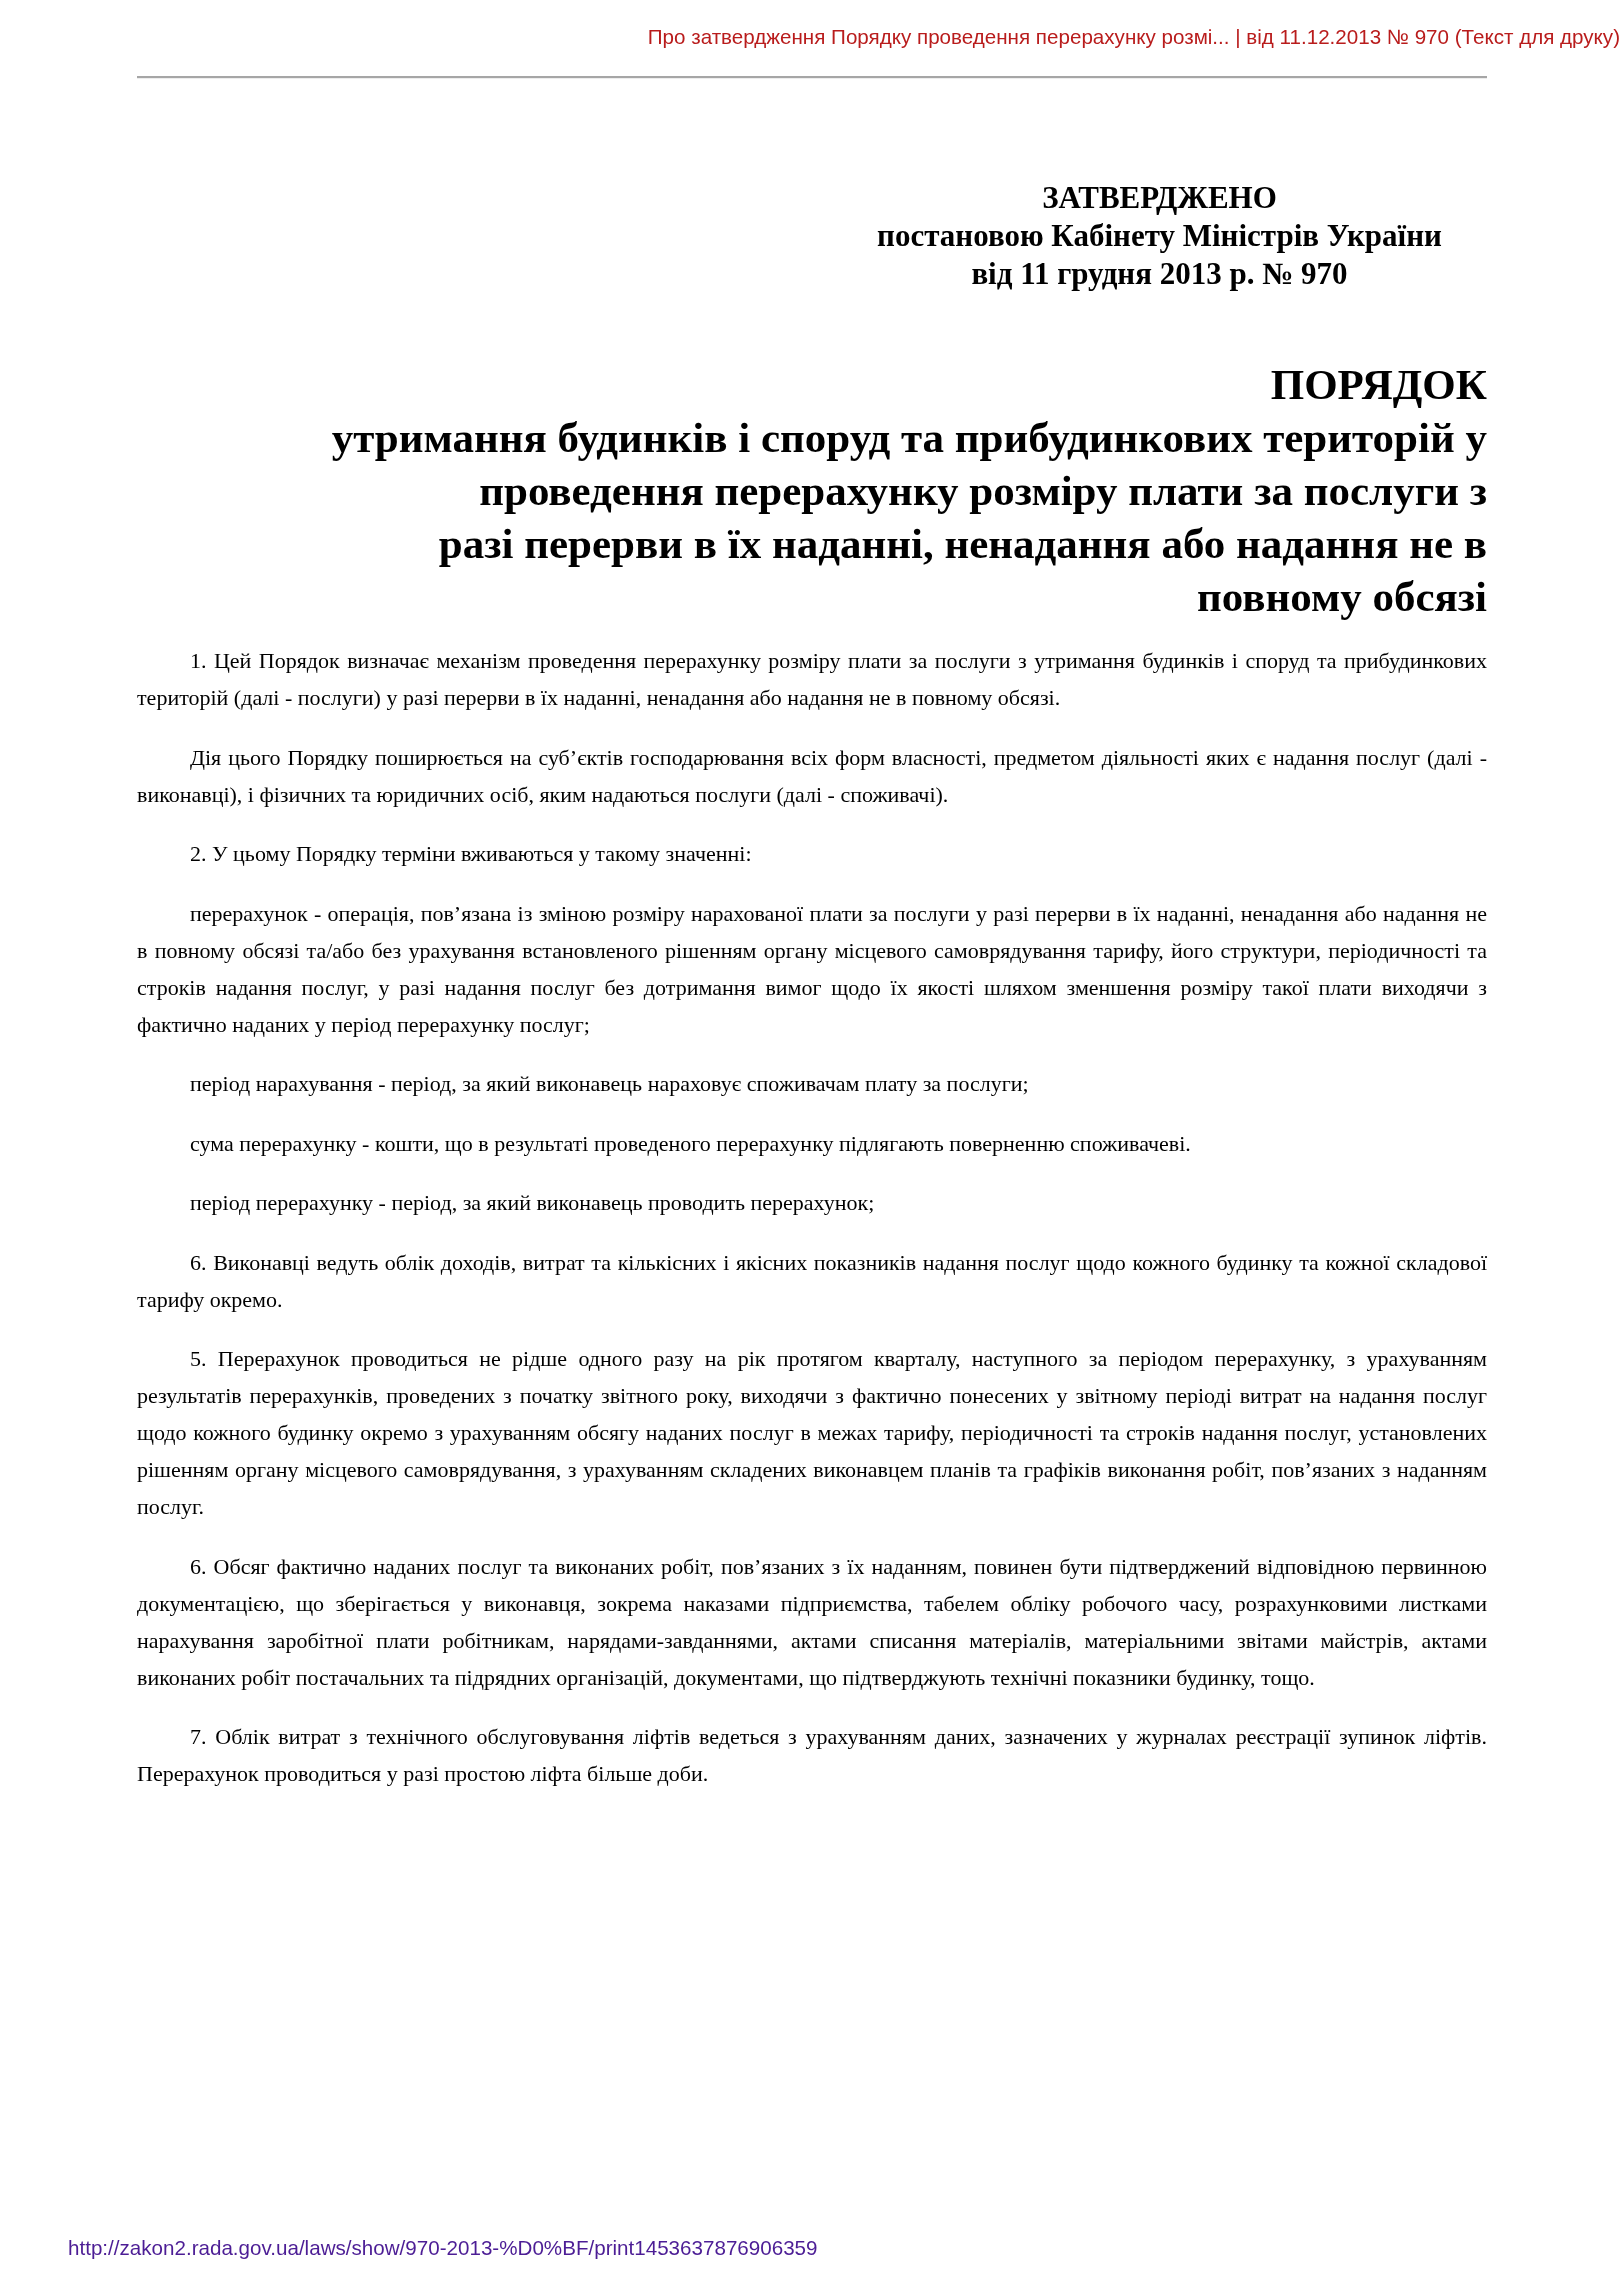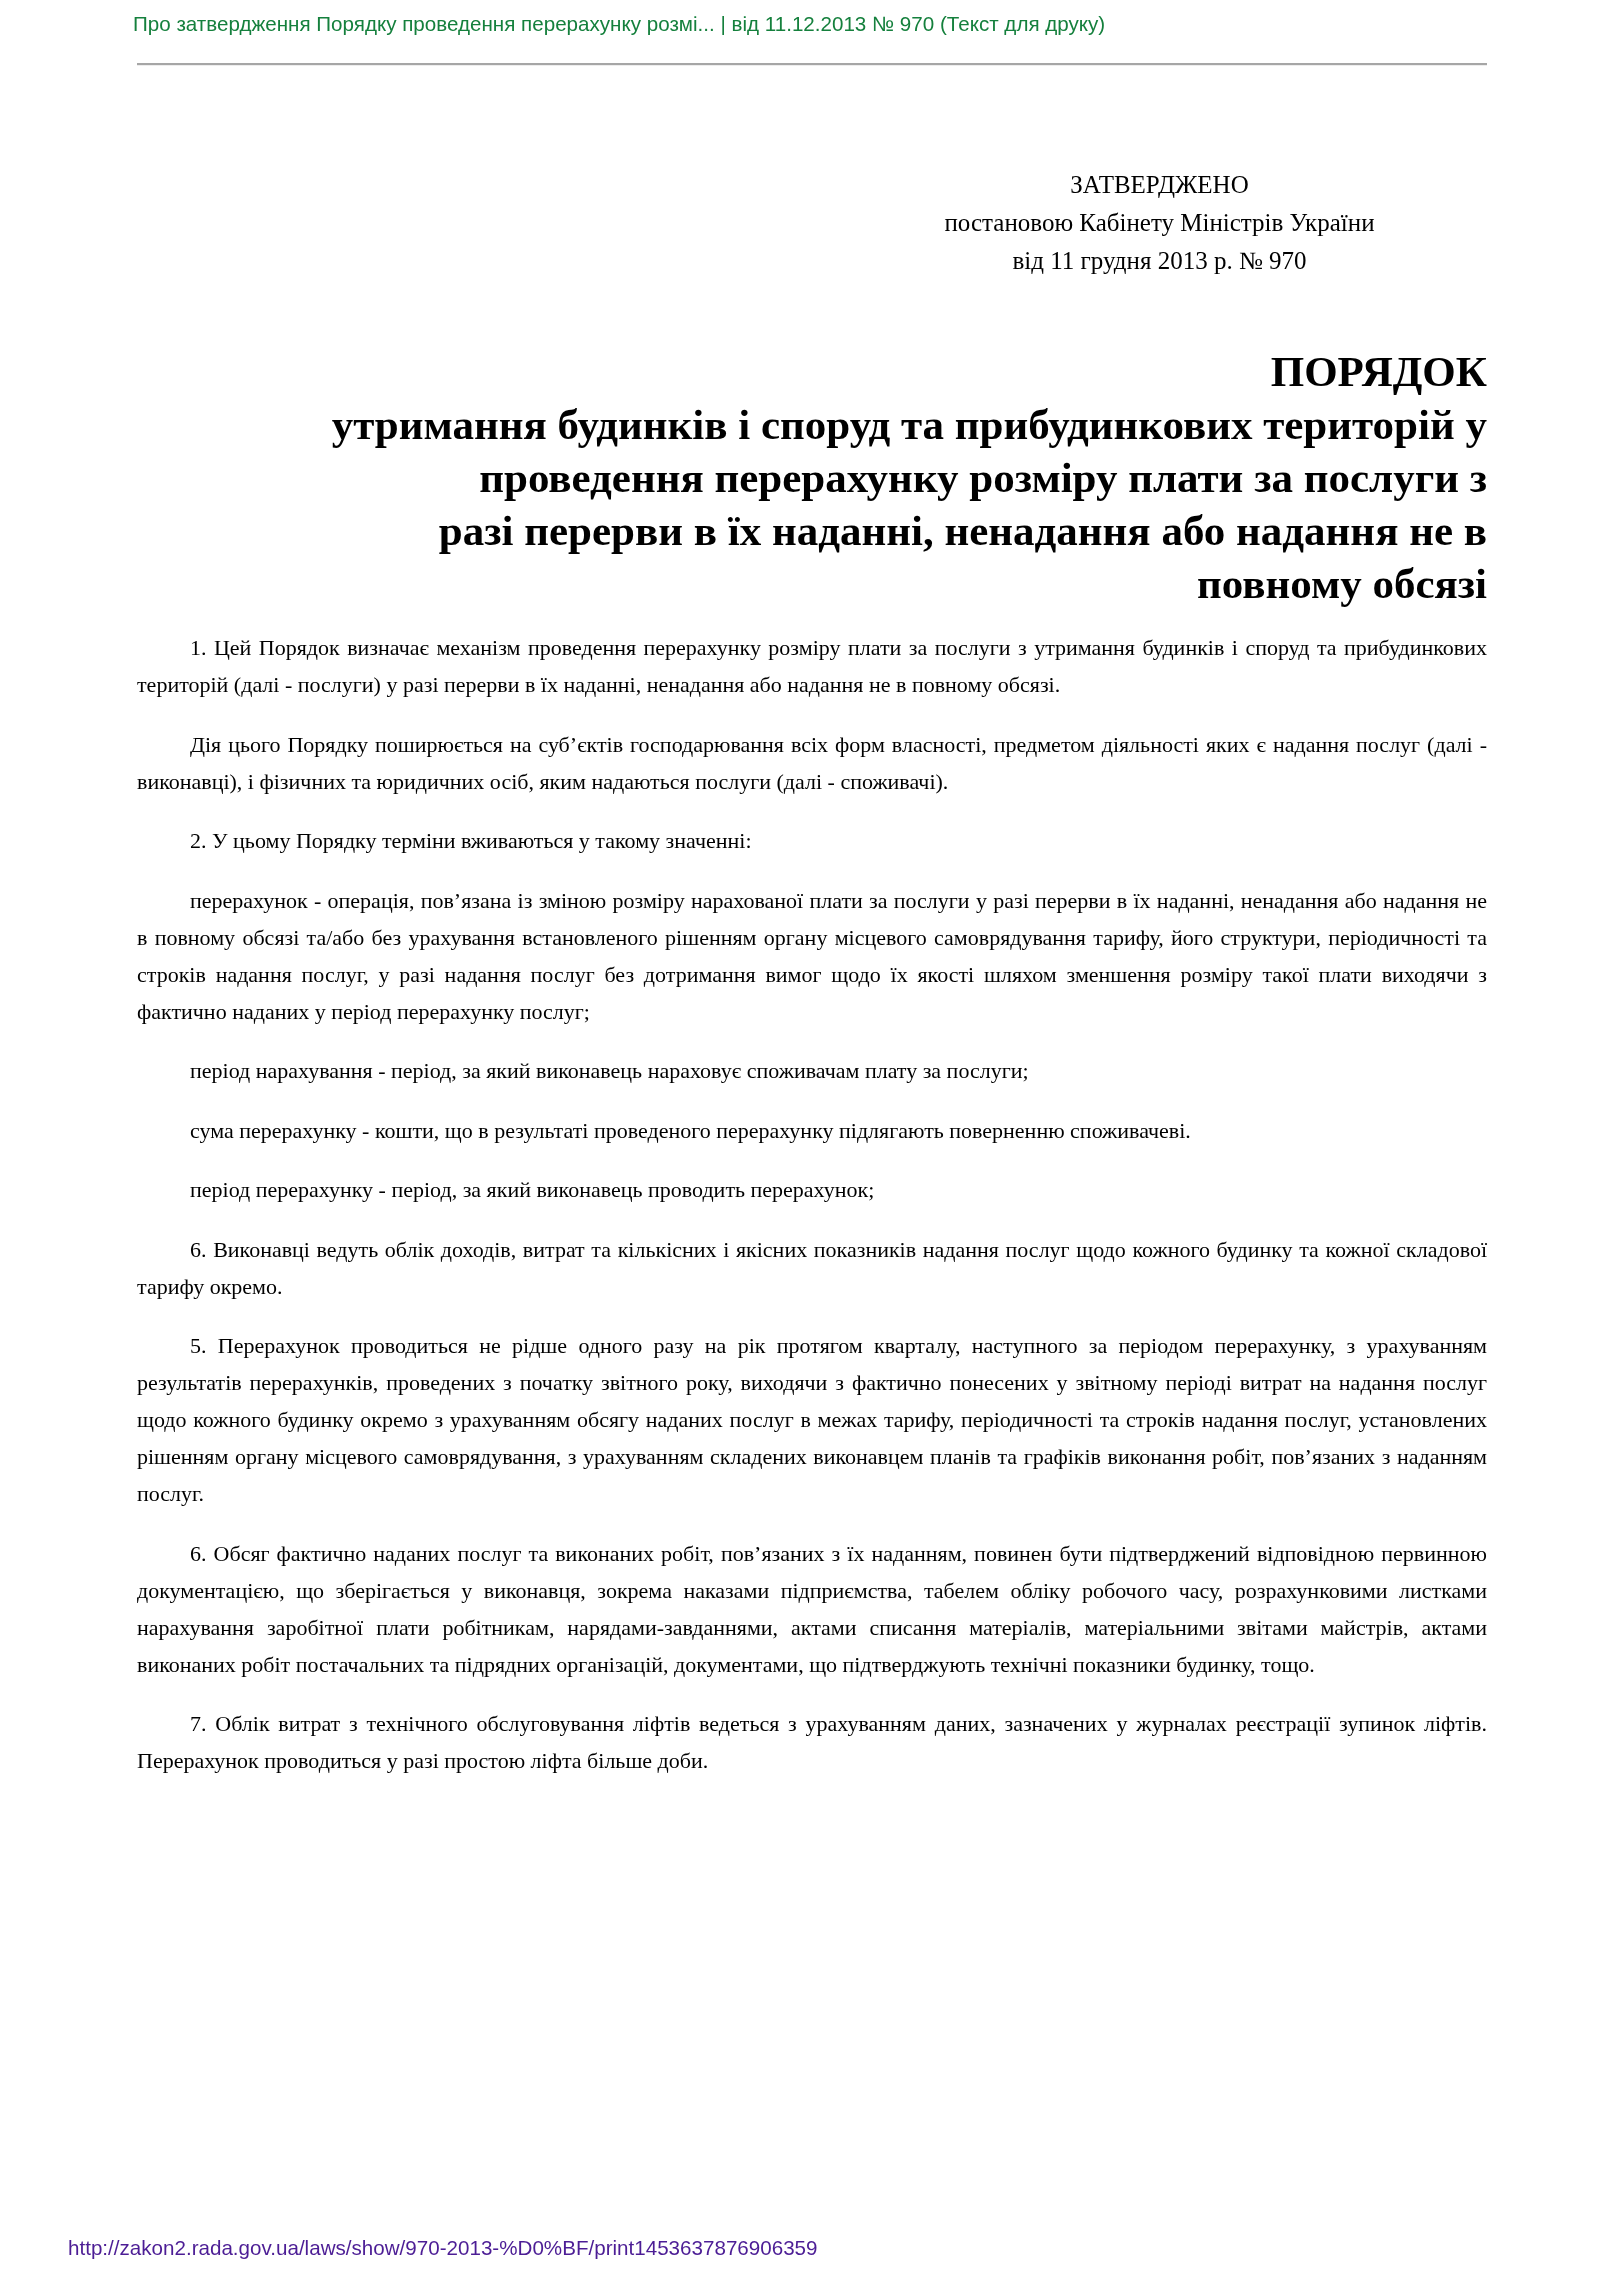--- a/index.html
+++ b/index.html
@@ -15,13 +15,13 @@
   }
   
   .print-header {
-    padding-top: 11px;
+    padding-top: 24px;
     padding-left: 133px;
-    text-align: left;
+    text-align: right;
     font-family: "Liberation Sans", sans-serif;
     font-size: 20.6px;
     line-height: 25.5px;
-    color: #15803d;
+    color: #b91c1c;
     white-space: nowrap;
   }
   .header-rule {

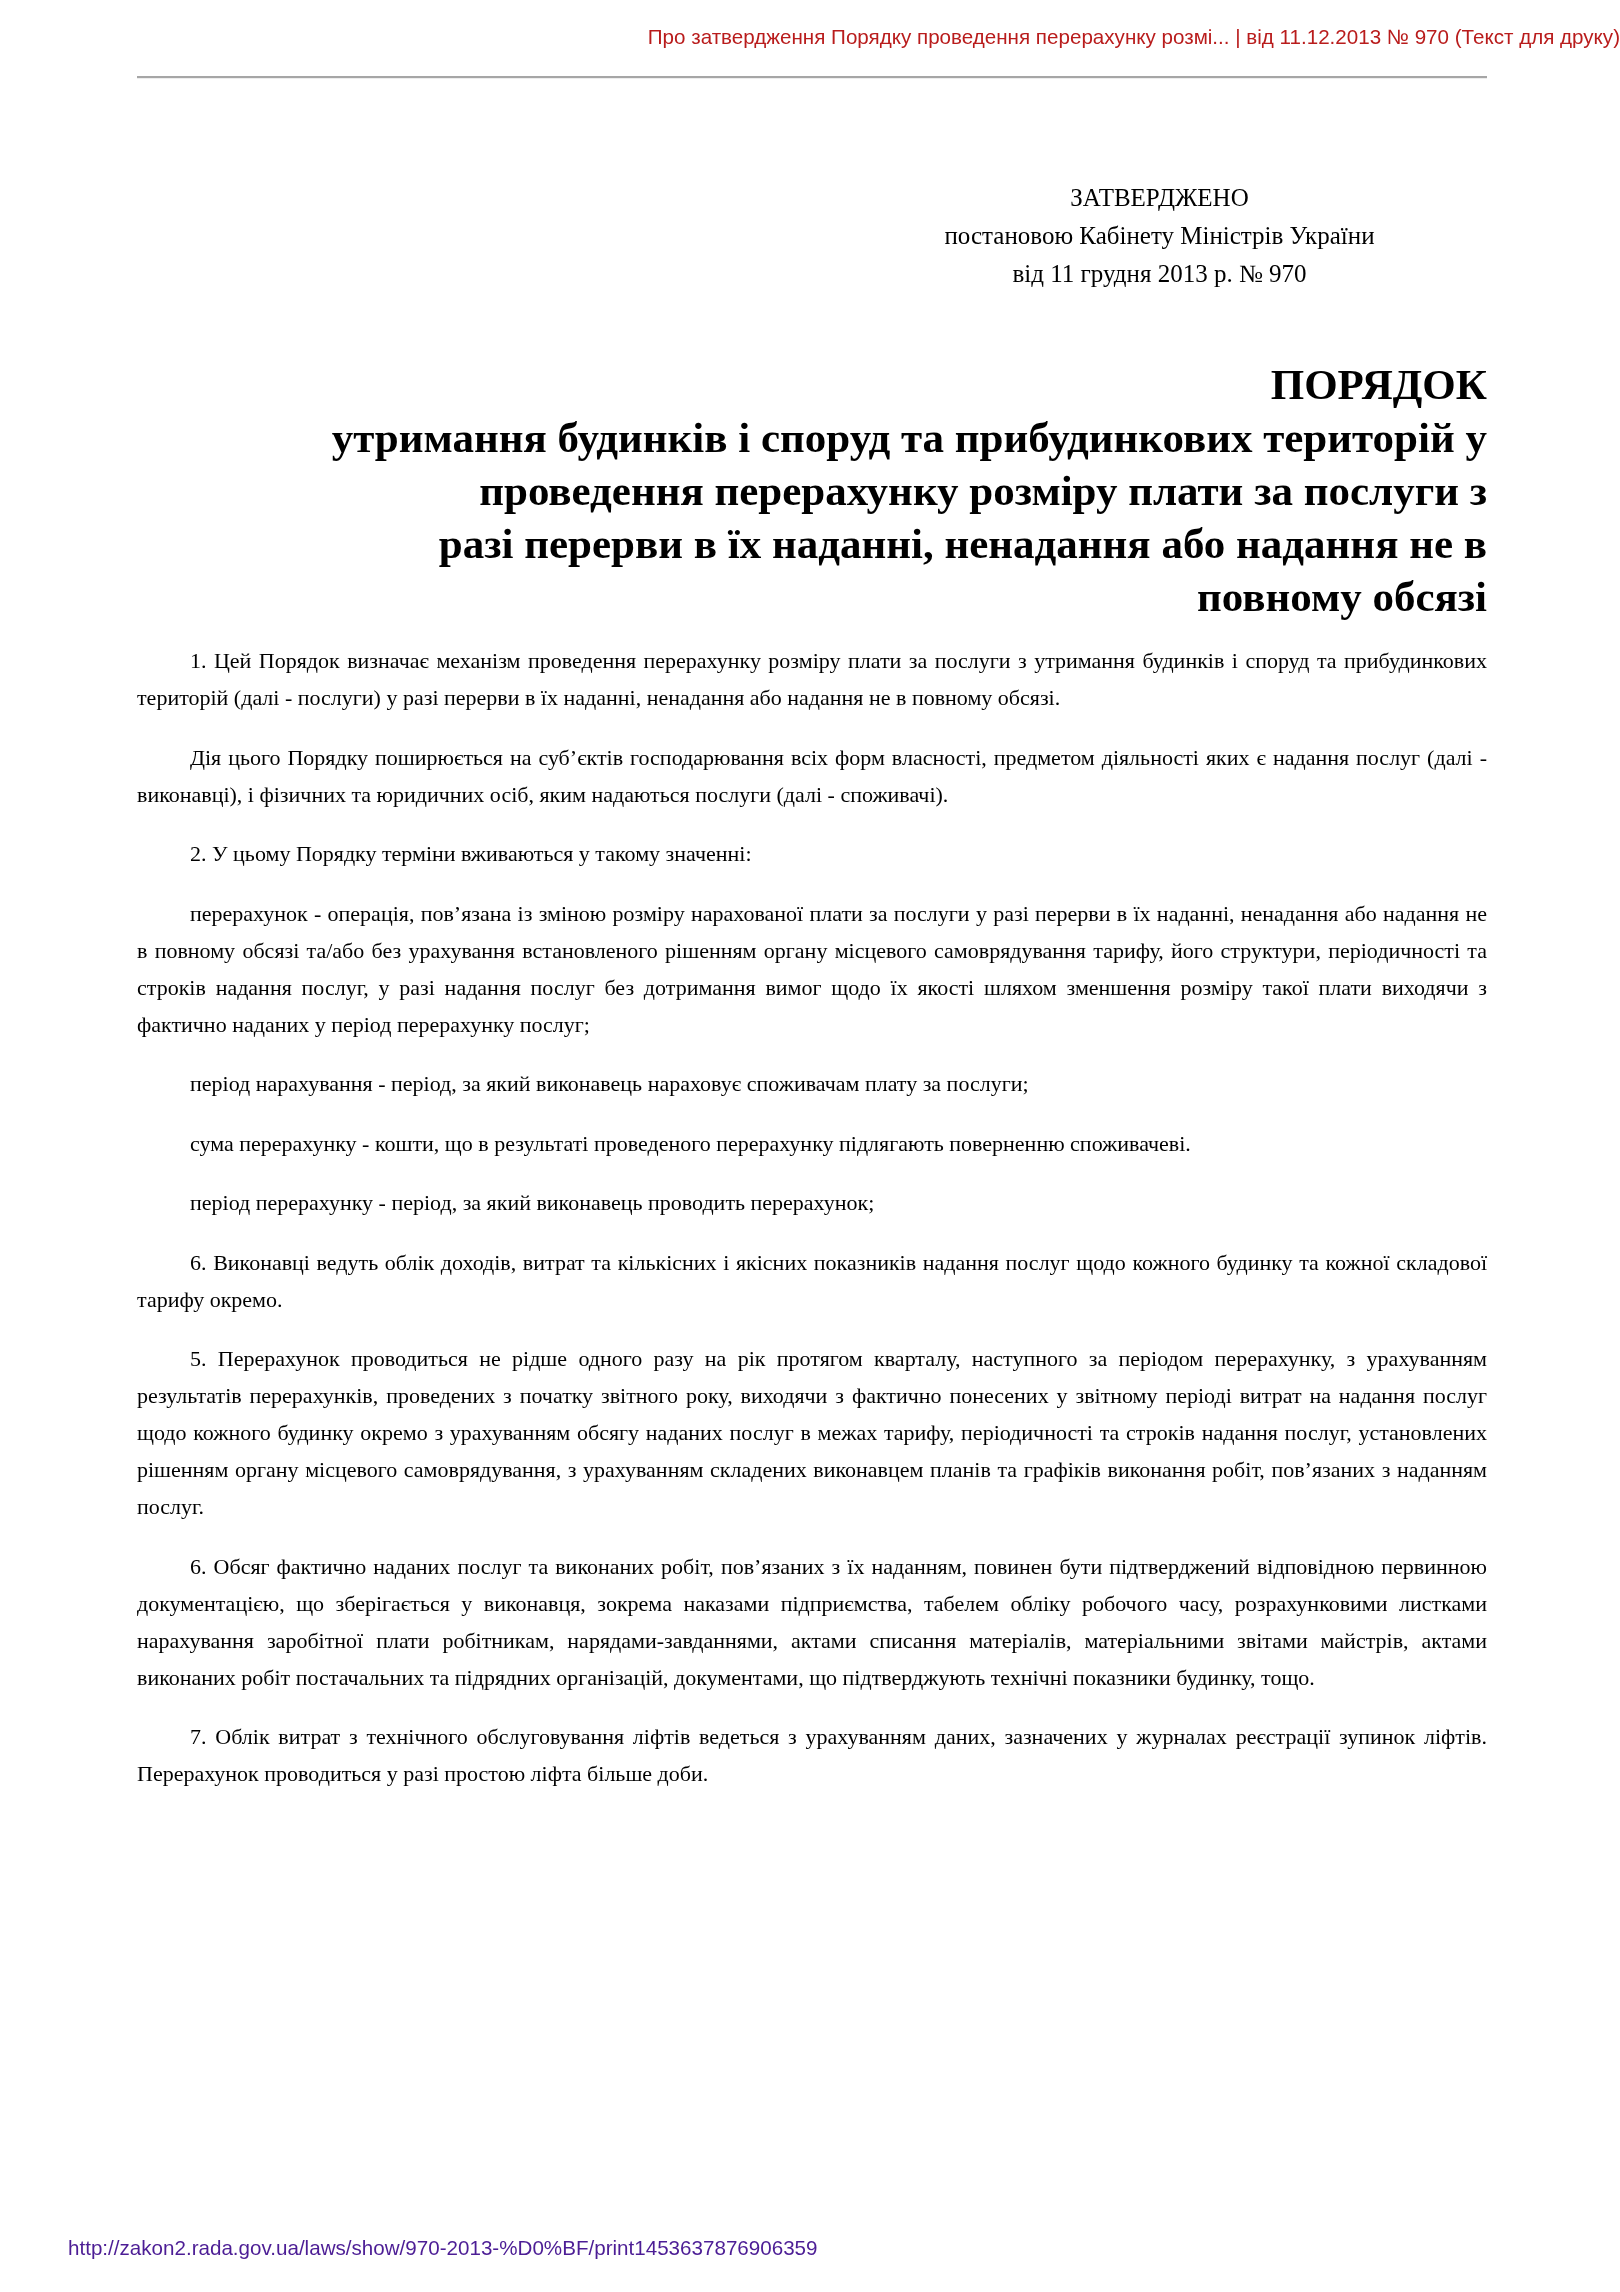--- a/index.html
+++ b/index.html
@@ -38,8 +38,8 @@
     margin: 100px 23.5px 0 auto;
     width: 608px;
     text-align: center;
-    font-weight: normal;
-    font-size: 25px;
+    font-weight: bold;
+    font-size: 31px;
     line-height: 38px;
   }
   

